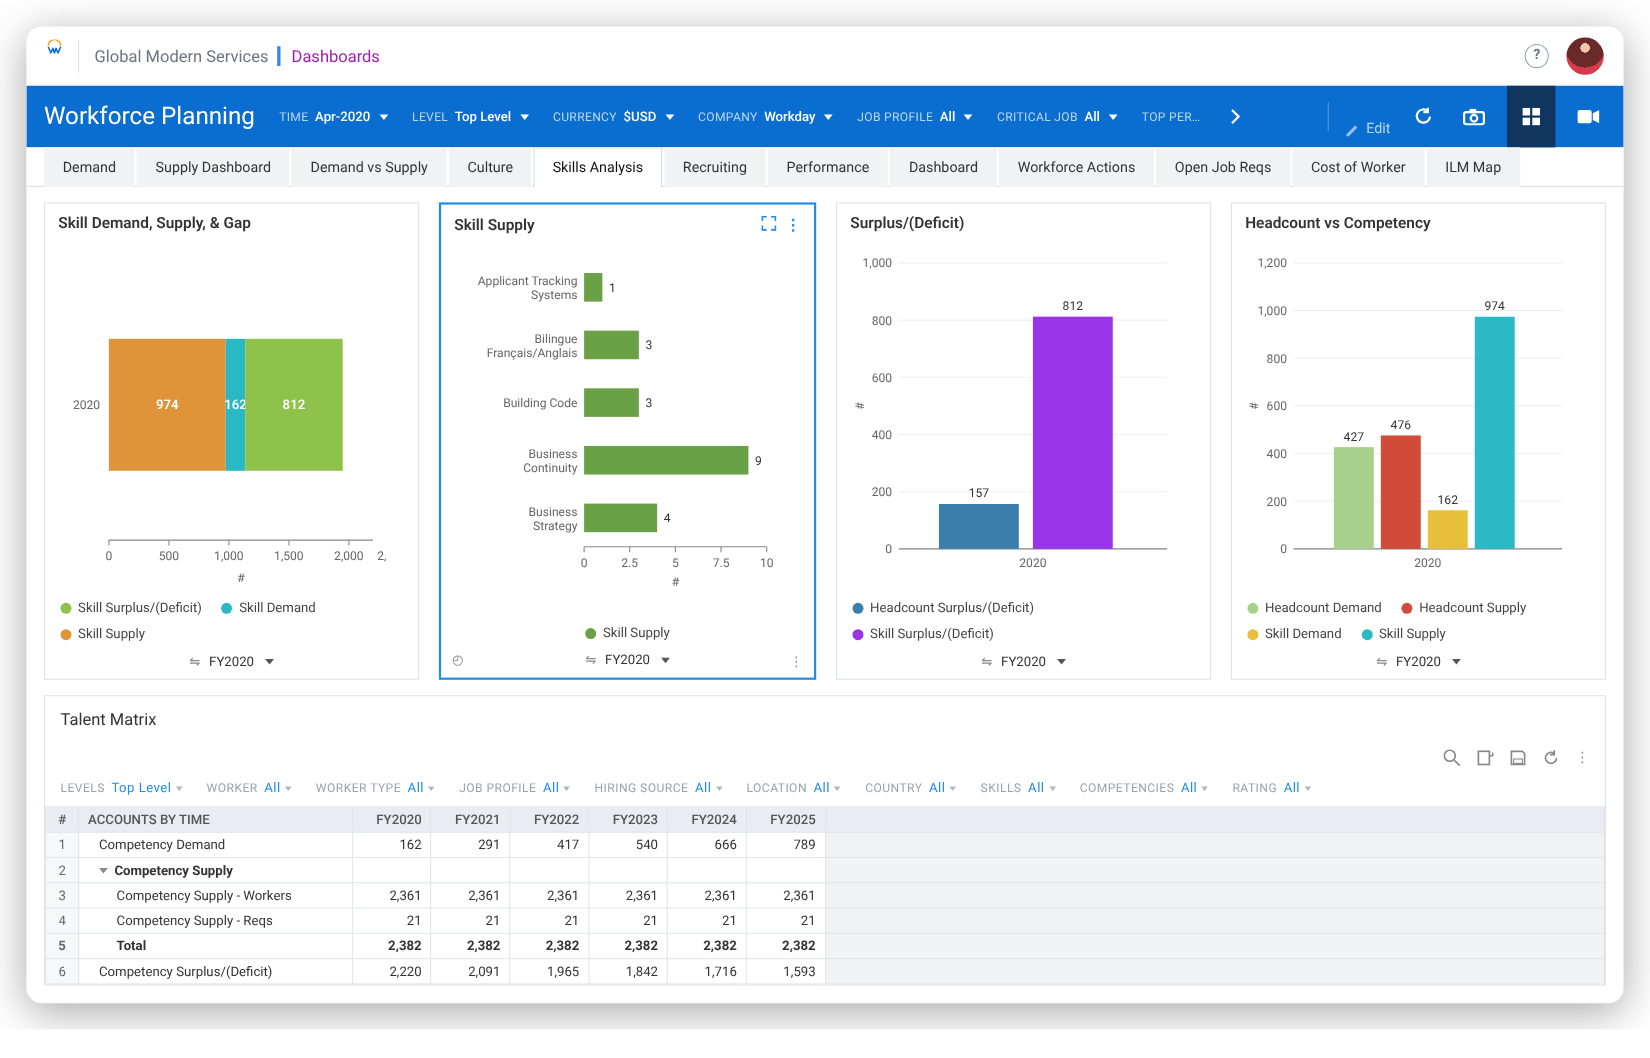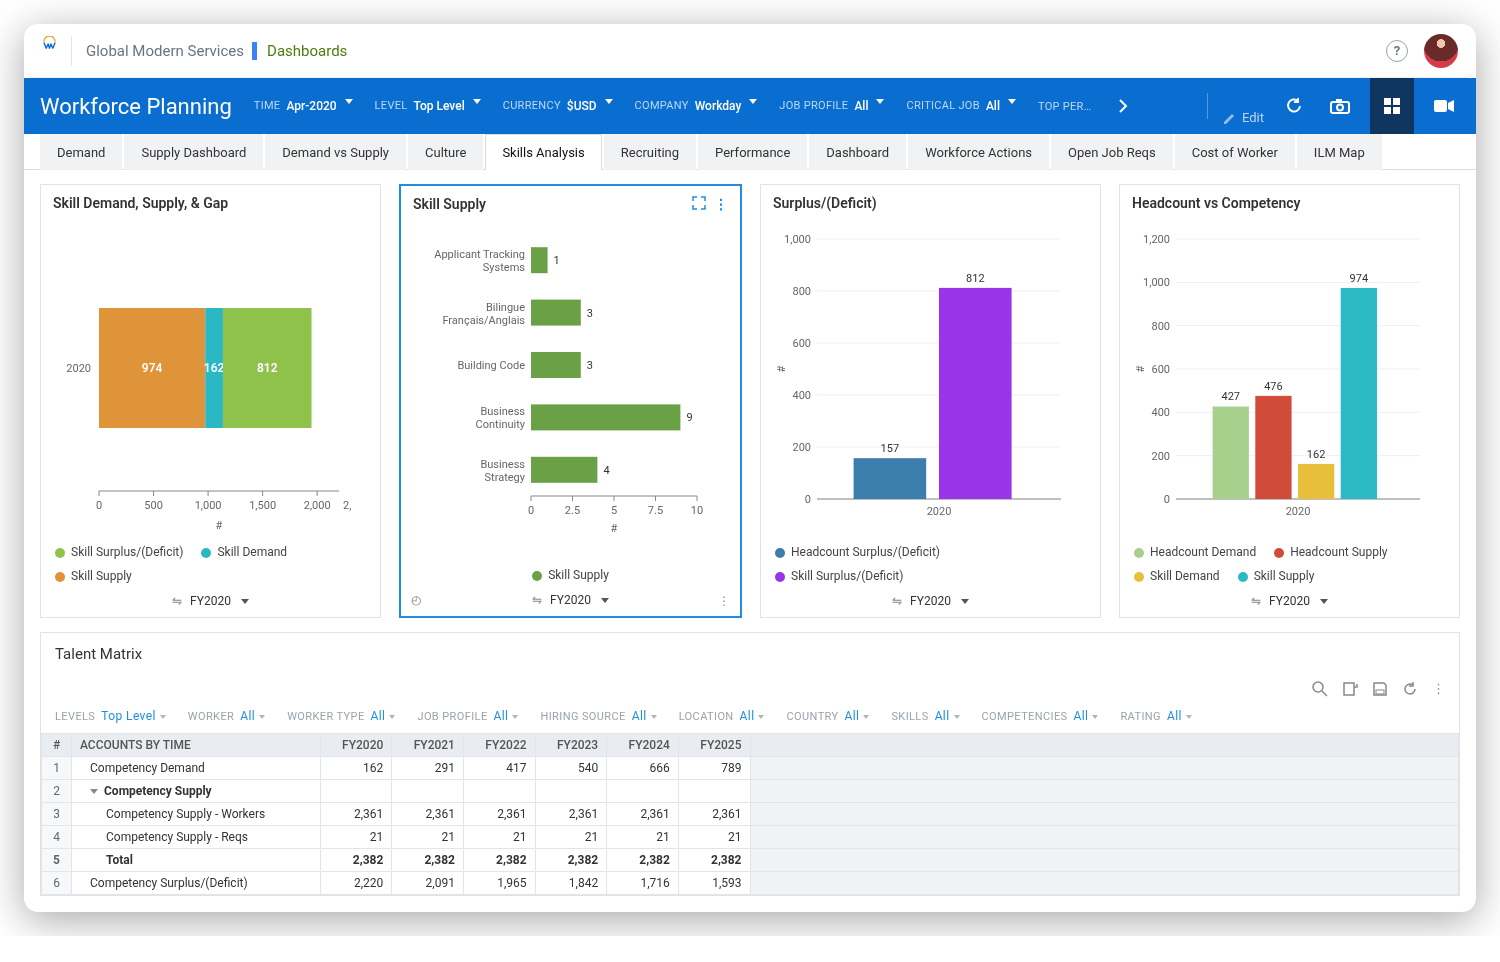--- a/index.html
+++ b/index.html
@@ -34,7 +34,7 @@
     padding-right: 14px;
   }
   .company-name { color: #6b7582; font-size: 15px; }
-  .dashboards-link { color: #4d7c0f; font-size: 15px; margin-left: 8px; padding-left: 10px; border-left: 5px solid #3b82f6; }
+  .dashboards-link { color: #a21caf; font-size: 15px; margin-left: 8px; padding-left: 10px; border-left: 3px solid #3b82f6; }
   .help-icon {
     margin-left: auto;
     width: 22px; height: 22px; border: 1.5px solid #9aa3ab; border-radius: 50%;

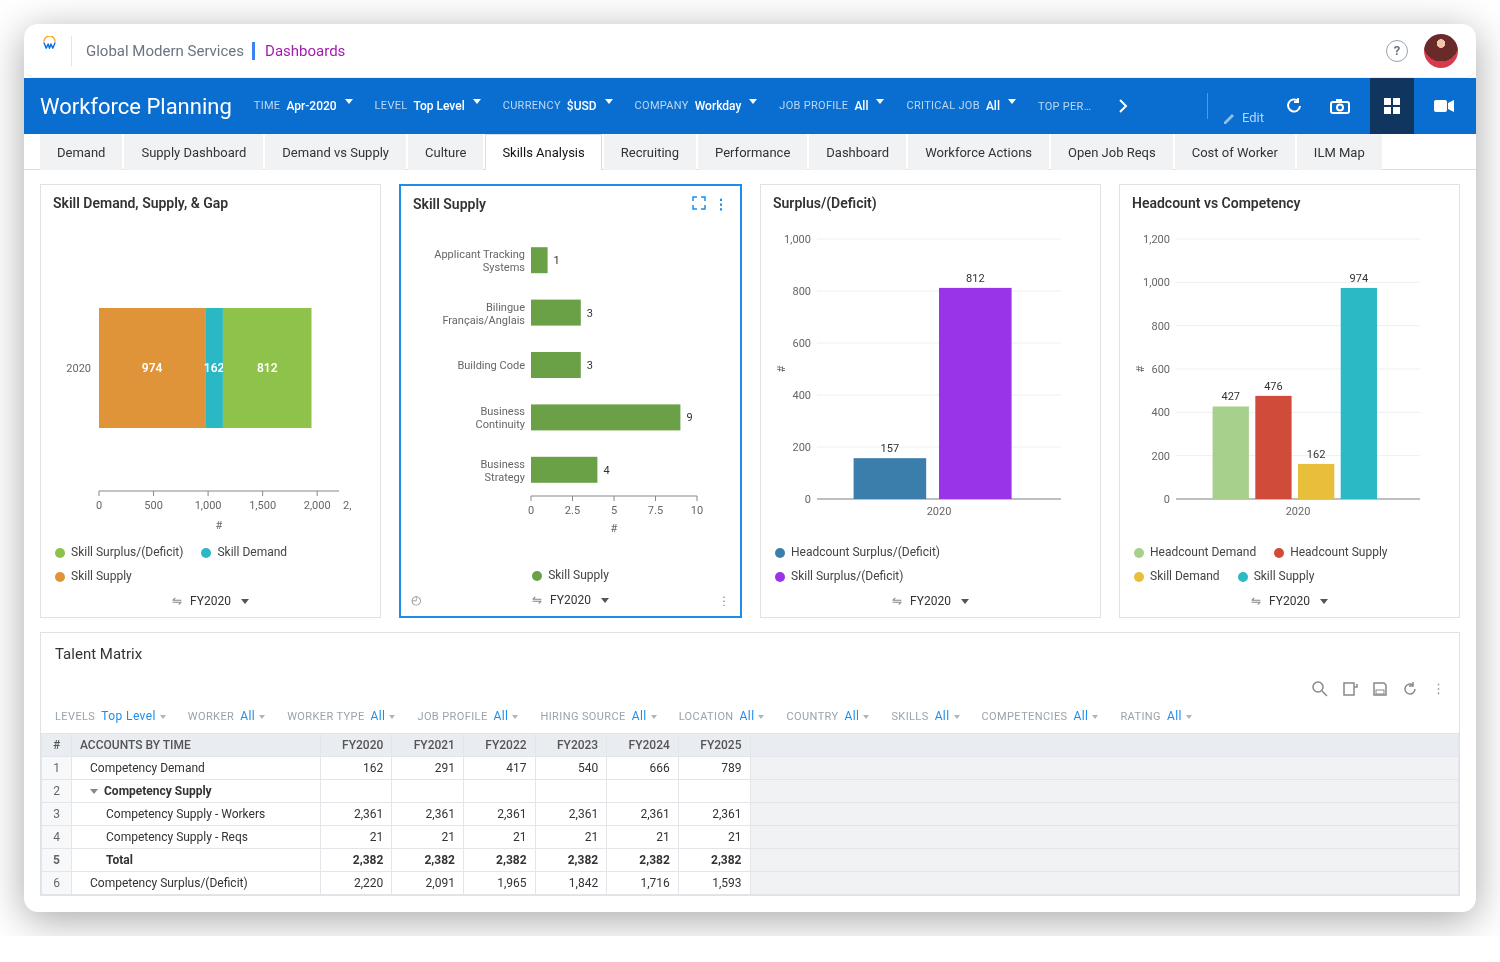--- a/index.html
+++ b/index.html
@@ -58,7 +58,7 @@
     gap: 22px;
   }
   .page-title { font-size: 22px; font-weight: 400; margin-right: 0; }
-  .filter-item { display: flex; align-items: flex-start; font-size: 12px; gap: 6px; cursor: pointer; }
+  .filter-item { display: flex; align-items: center; font-size: 12px; gap: 6px; cursor: pointer; }
   .filter-label { color: #bcd7f0; letter-spacing: .3px; text-transform: uppercase; font-size: 11px; }
   .filter-value { color: #fff; font-weight: 500; }
   .caret-down { width:0; height:0; border-left:4px solid transparent; border-right:4px solid transparent; border-top:5px solid #fff; display:inline-block; margin-left:2px; }

